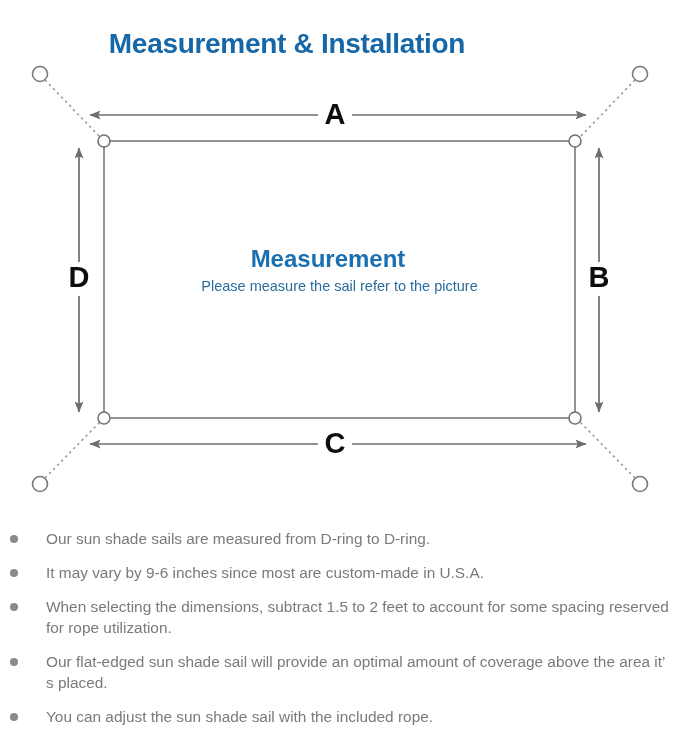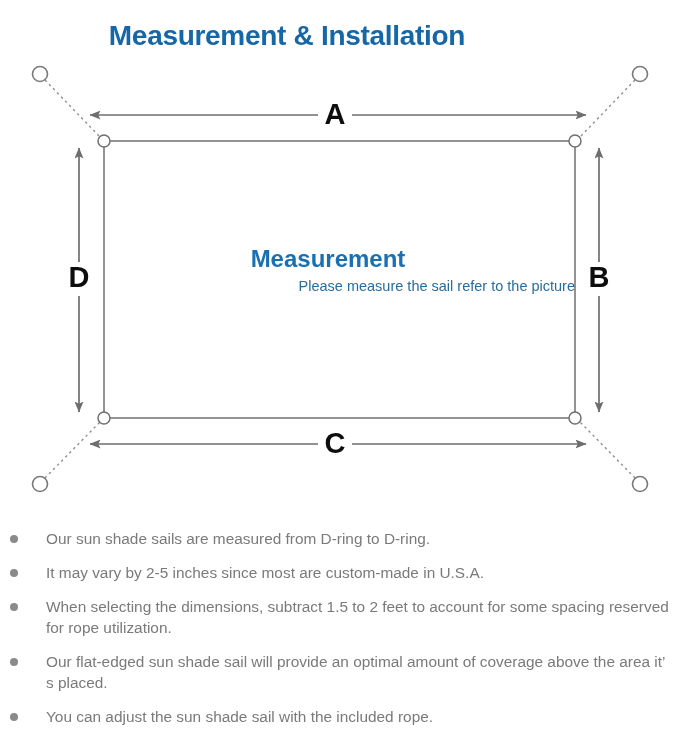--- a/index.html
+++ b/index.html
@@ -18,7 +18,7 @@
   
   #page-title {
     position: absolute;
-    left: 0; top: 8px;
+    left: 0; top: 16px;
     width: 574px;
     text-align: center;
     font-size: 28px;

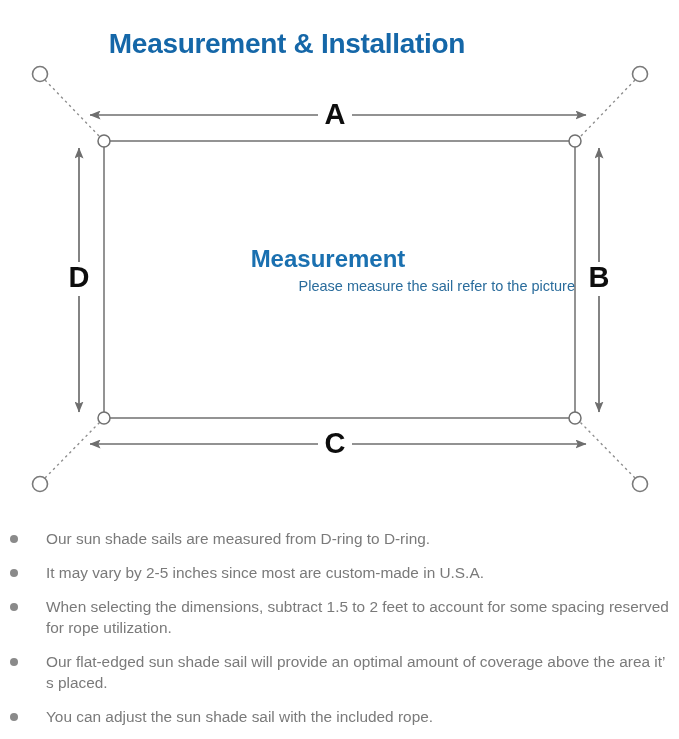--- a/index.html
+++ b/index.html
@@ -75,7 +75,7 @@
     position: absolute;
     left: 104px; top: 228px;
     width: 471px;
-    text-align: right;
+    text-align: center;
     font-size: 14.5px;
     color: #2a6c9c;
     line-height: 20px;

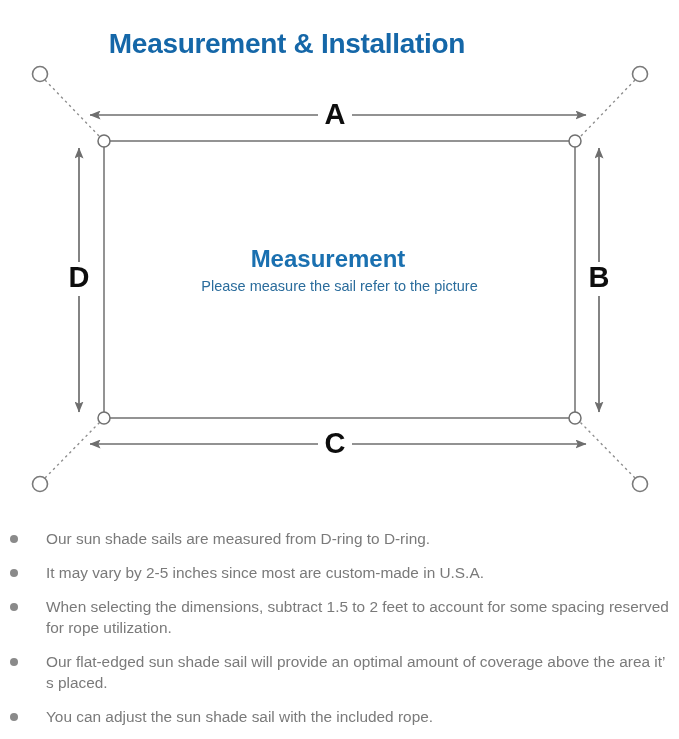--- a/index.html
+++ b/index.html
@@ -175,7 +175,7 @@
   </div>
   <div class="note-item">
     <span class="note-bullet"></span>
-    <span>It may vary by 2-5 inches since most are custom-made in U.S.A.</span>
+    <span>It may vary by 9-6 inches since most are custom-made in U.S.A.</span>
   </div>
   <div class="note-item">
     <span class="note-bullet"></span>

